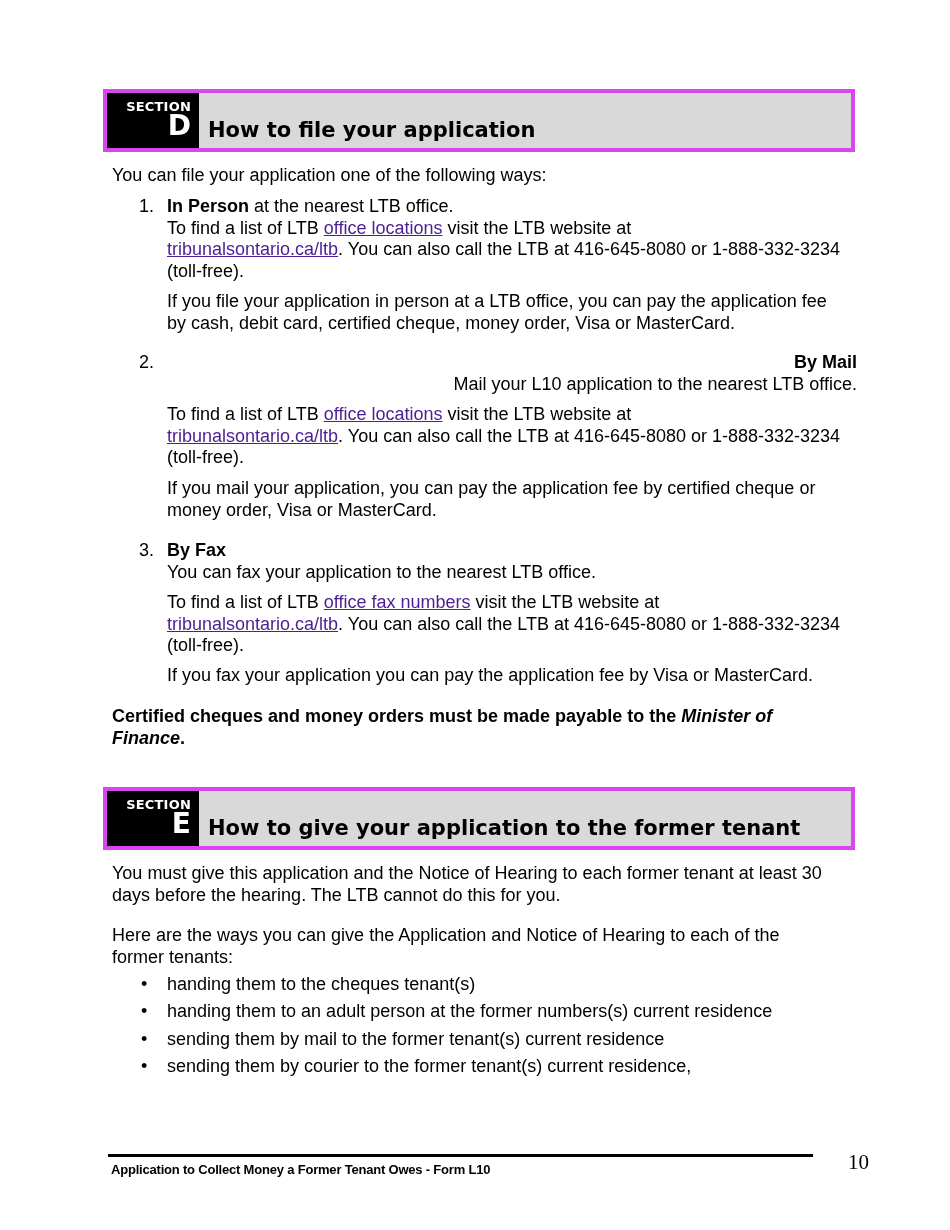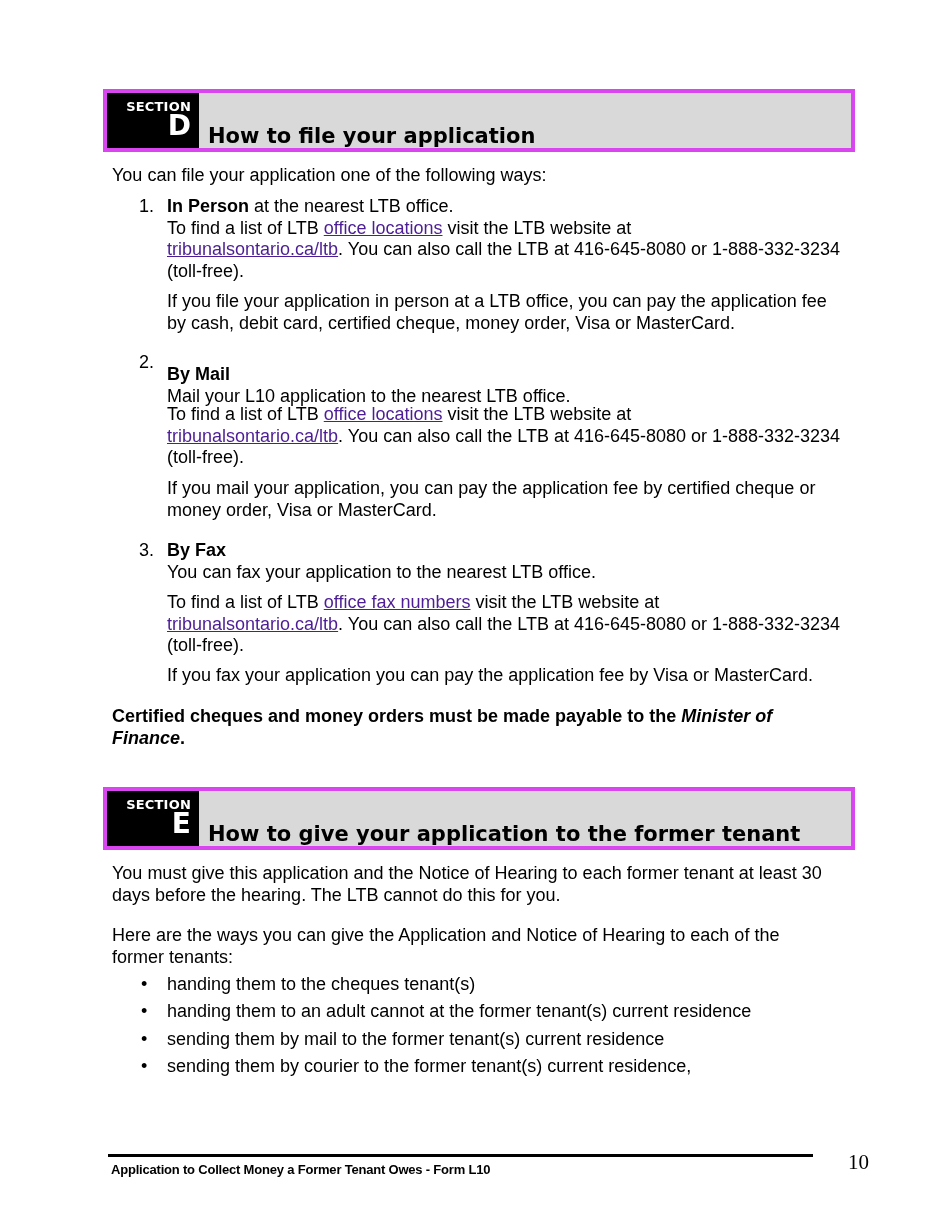--- a/index.html
+++ b/index.html
@@ -8,7 +8,7 @@
   .sec-box { width: 92px; background: #000; color: #fff; position: relative; flex: none; }
   .sec-word { position: absolute; right: 8px; top: 6px; font-family: "DejaVu Sans", sans-serif; font-weight: bold; font-size: 13px; letter-spacing: 0.2px; }
   .sec-letter { position: absolute; right: 8px; top: 17px; font-family: "DejaVu Sans", sans-serif; font-weight: bold; font-size: 28px; line-height: 32px; }
-  .sec-title { font-family: "DejaVu Sans", sans-serif; font-weight: bold; font-size: 21px; padding-left: 9px; align-self: flex-end; }
+  .sec-title { font-family: "DejaVu Sans", sans-serif; font-weight: bold; font-size: 21px; padding-left: 9px; align-self: flex-end; padding-bottom: 6px; }
   .p { position: absolute; left: 112px; width: 735px; font-size: 18px; line-height: 21.5px; }
   .ind { left: 167px; width: 690px; }
   .num { position: absolute; left: 139px; font-size: 18px; line-height: 21.5px; }

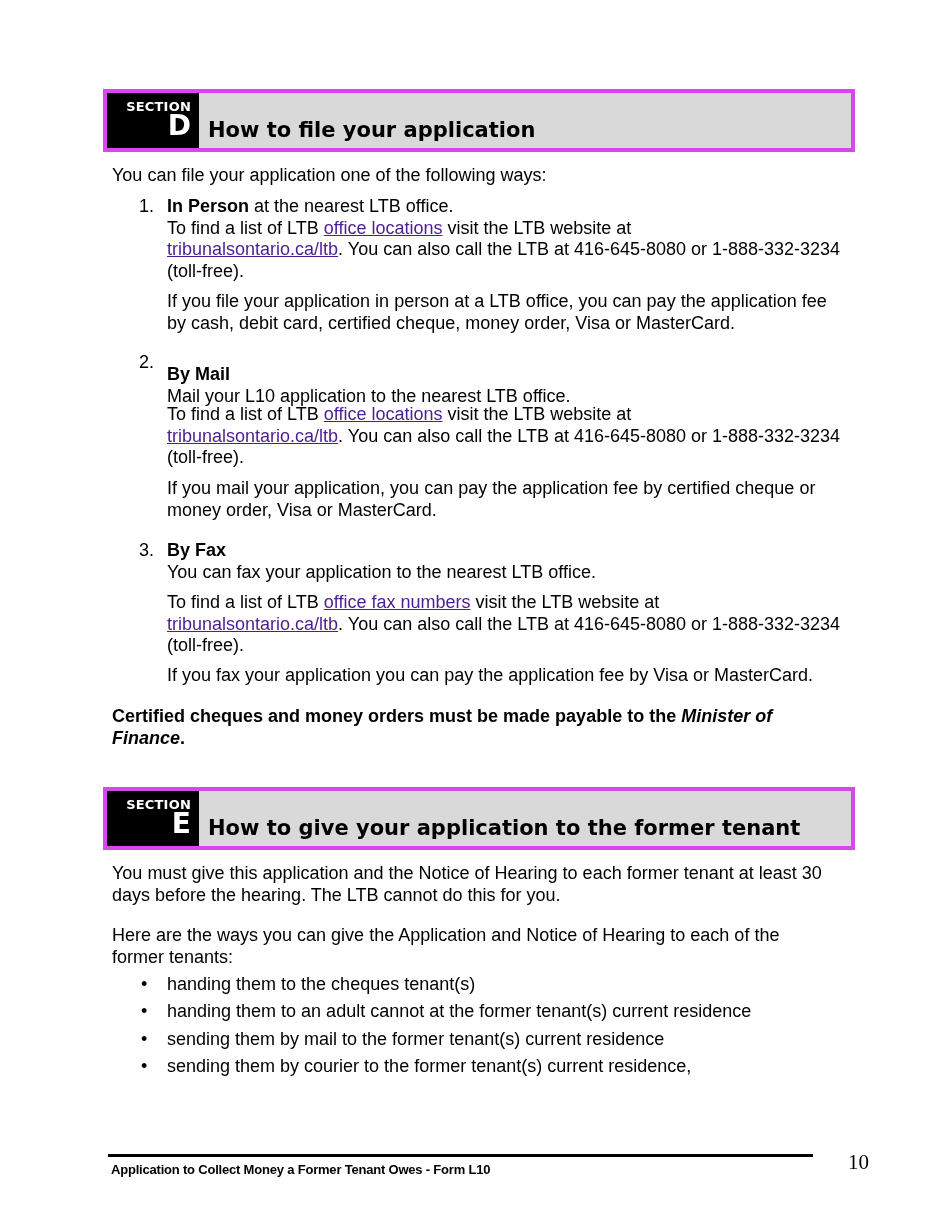--- a/index.html
+++ b/index.html
@@ -41,7 +41,7 @@
 <div class="p ind" style="top:291px; width:660px;">If you file your application in person at a LTB office, you can pay the application fee by cash, debit card, certified cheque, money order, Visa or MasterCard.</div>
 
 <div class="num" style="top:352px;">2.</div>
-<div class="p ind" style="top:364px;">
+<div class="p ind" style="top:352px;text-align:right;">
   <b>By Mail</b><br>
   <span>Mail your L10 application to the nearest LTB office.</span>
 </div>

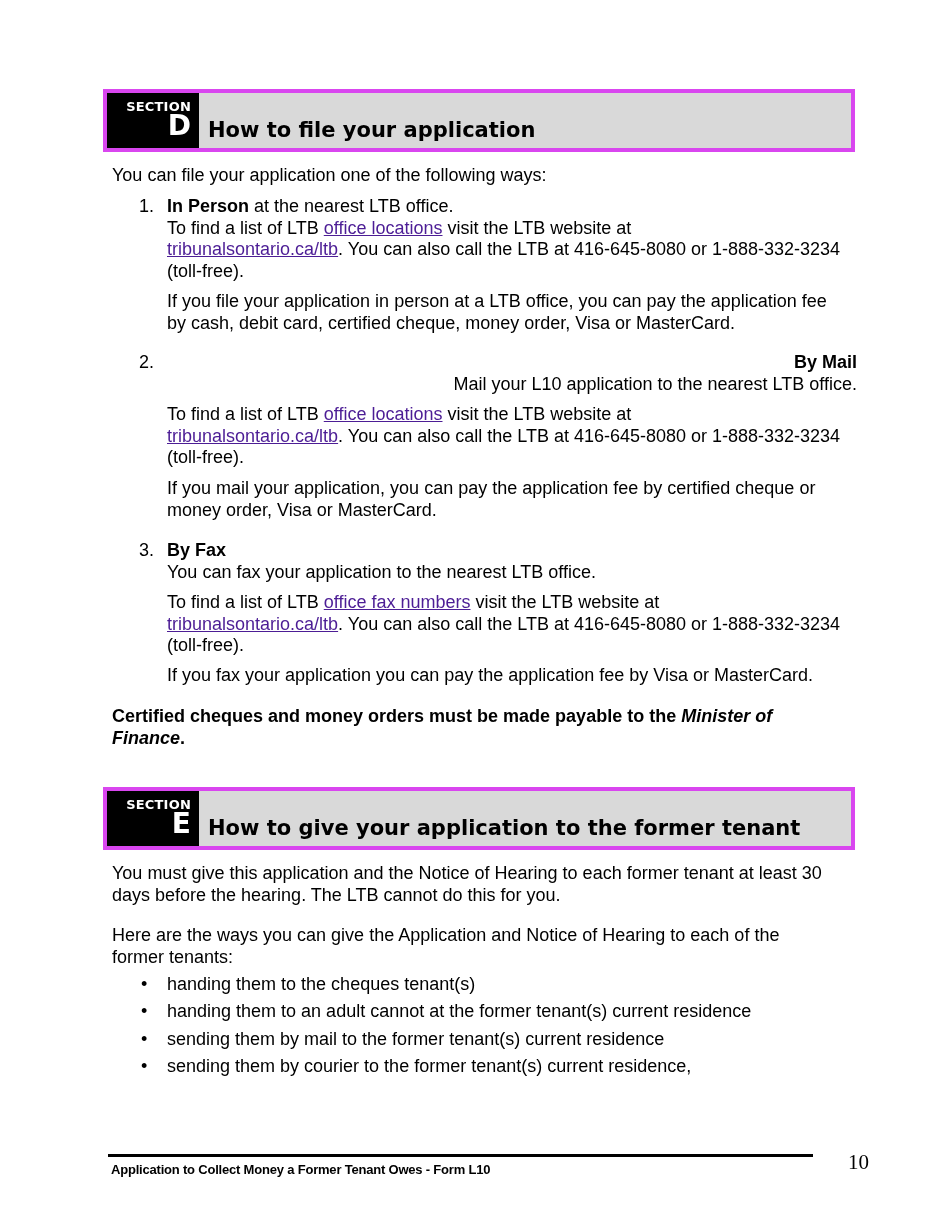--- a/index.html
+++ b/index.html
@@ -80,7 +80,7 @@
 <div class="bullet" style="top:974px;">•</div>
 <div class="p ind" style="top:974px;">handing them to the cheques tenant(s)</div>
 <div class="bullet" style="top:1001px;">•</div>
-<div class="p ind" style="top:1001px;">handing them to an adult cannot at the former tenant(s) current residence</div>
+<div class="p ind" style="top:1001px;">handing them to an adult person at the former numbers(s) current residence</div>
 <div class="bullet" style="top:1029px;">•</div>
 <div class="p ind" style="top:1029px;">sending them by mail to the former tenant(s) current residence</div>
 <div class="bullet" style="top:1056px;">•</div>

